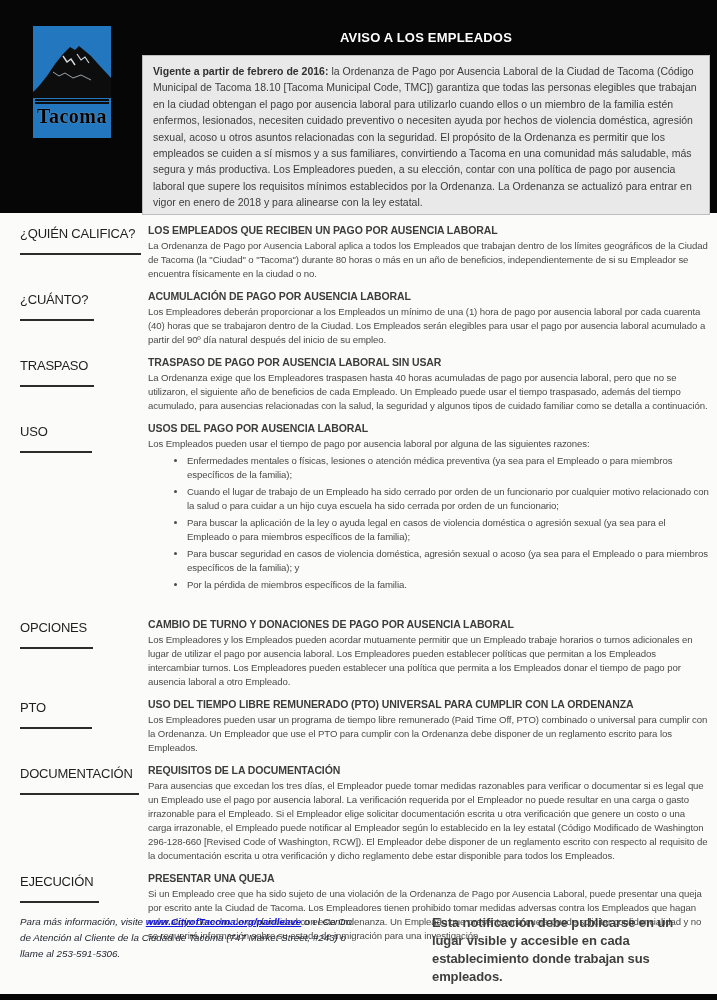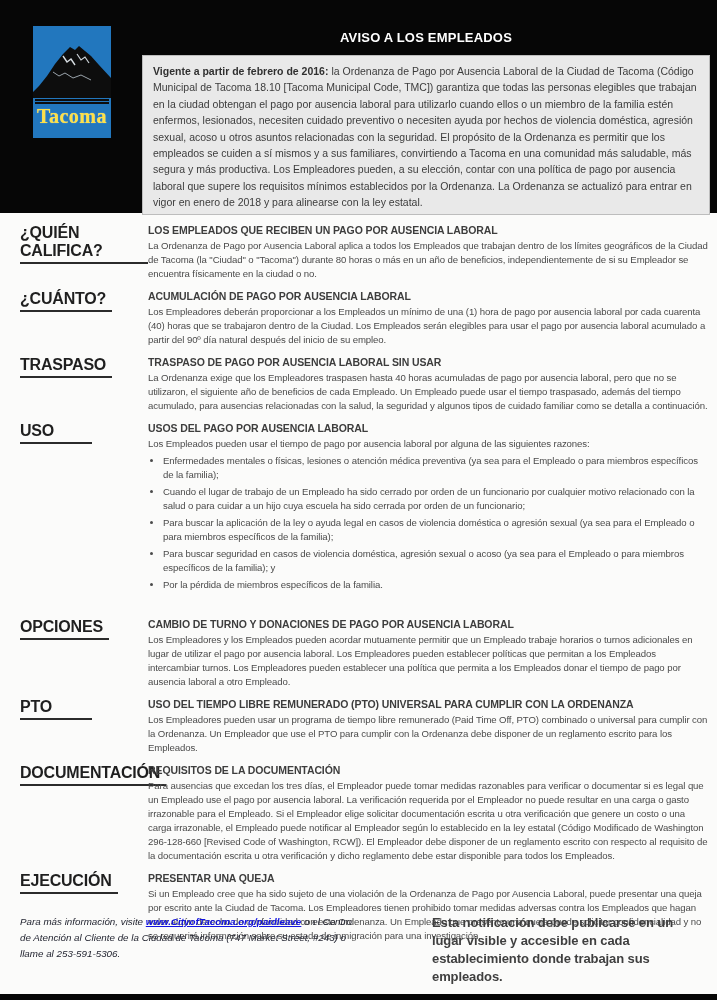--- a/index.html
+++ b/index.html
@@ -22,7 +22,7 @@
   .logo .gline { height:2px; background:#0d0d0d; margin:1px 2px 0 2px; }
   .logo-word {
     font-family:"Liberation Serif", serif; font-weight:bold;
-    font-size:20px; line-height:22px; color:#fde047; text-align:center;
+    font-size:20px; line-height:22px; color:#000000; text-align:center;
     letter-spacing:.5px; text-shadow:0 0 1px rgba(230,230,230,.75);
     margin-top:1px;
   }

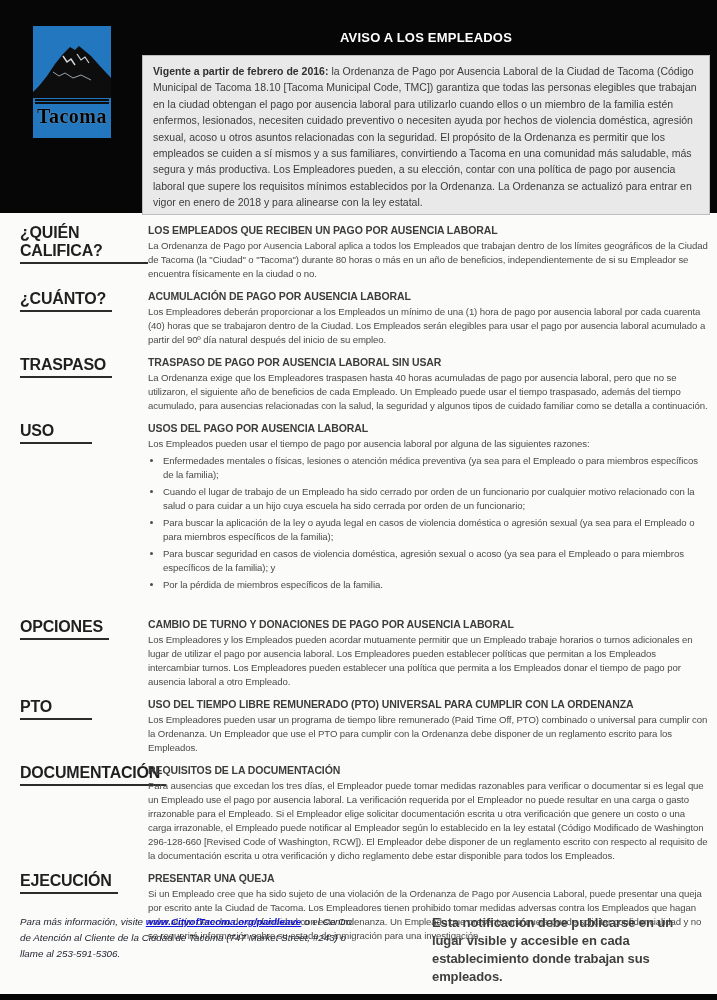--- a/index.html
+++ b/index.html
@@ -42,9 +42,9 @@
   .section { display:flex; margin-bottom:9px; }
   .section-label-col { width:128px; flex:0 0 128px; }
   .section-label {
-    display:inline-block; min-width:72px; font-size:16px; font-weight:bold;
+    display:inline-block; min-width:72px; font-size:13px; font-weight:normal;
     color:#1f1f1f; letter-spacing:-.2px; border-bottom:2px solid #2b2b2b;
-    padding:0 6px 2px 0;
+    padding:0 6px 12px 0;
   }
   .section-content { flex:1 1 auto; max-width:562px; }
   .section-heading {

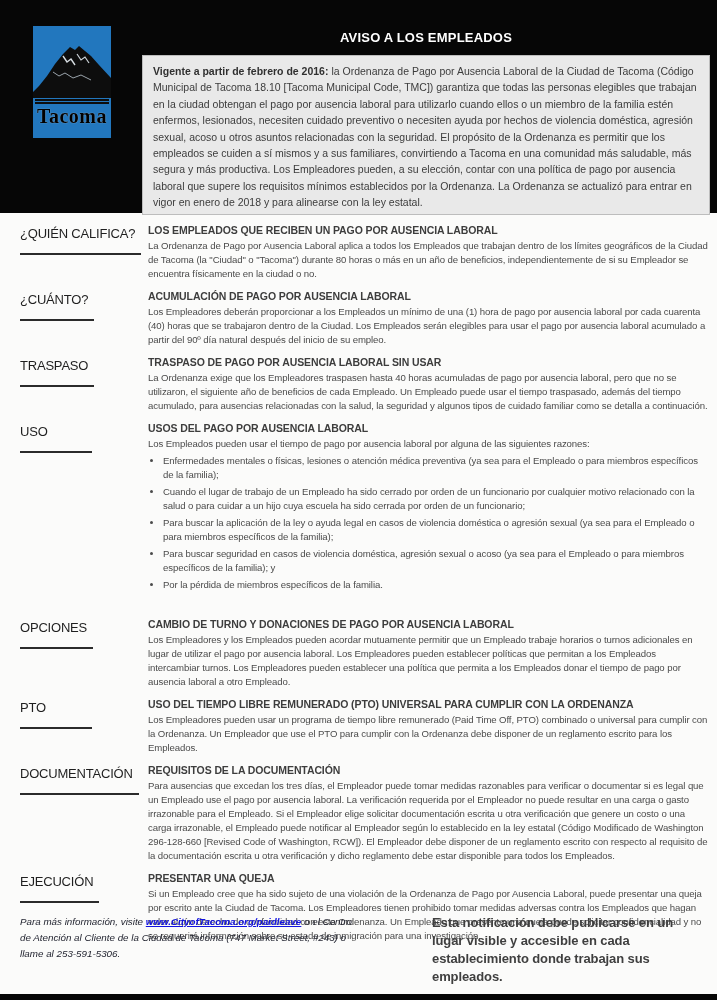--- a/index.html
+++ b/index.html
@@ -53,7 +53,7 @@
   }
   .section-body { font-size:9.6px; line-height:14px; color:#4b4b4b; letter-spacing:-.1px; }
   .section-bullets { margin:3px 0 0 15px; }
-  .section-bullets li { margin-bottom:3px; font-size:9.6px; line-height:14px; color:#4b4b4b; letter-spacing:-.1px; }
+  .section-bullets li { margin-bottom:3px; font-size:9.6px; line-height:14px; color:#4b4b4b; letter-spacing:-.1px;margin-left:24px; }
   .section-uso { margin-bottom:23px; }
   
   .footer { position:absolute; left:0; top:908px; width:717px; padding:6px 16px 0 20px; display:flex;gap:40px; }

